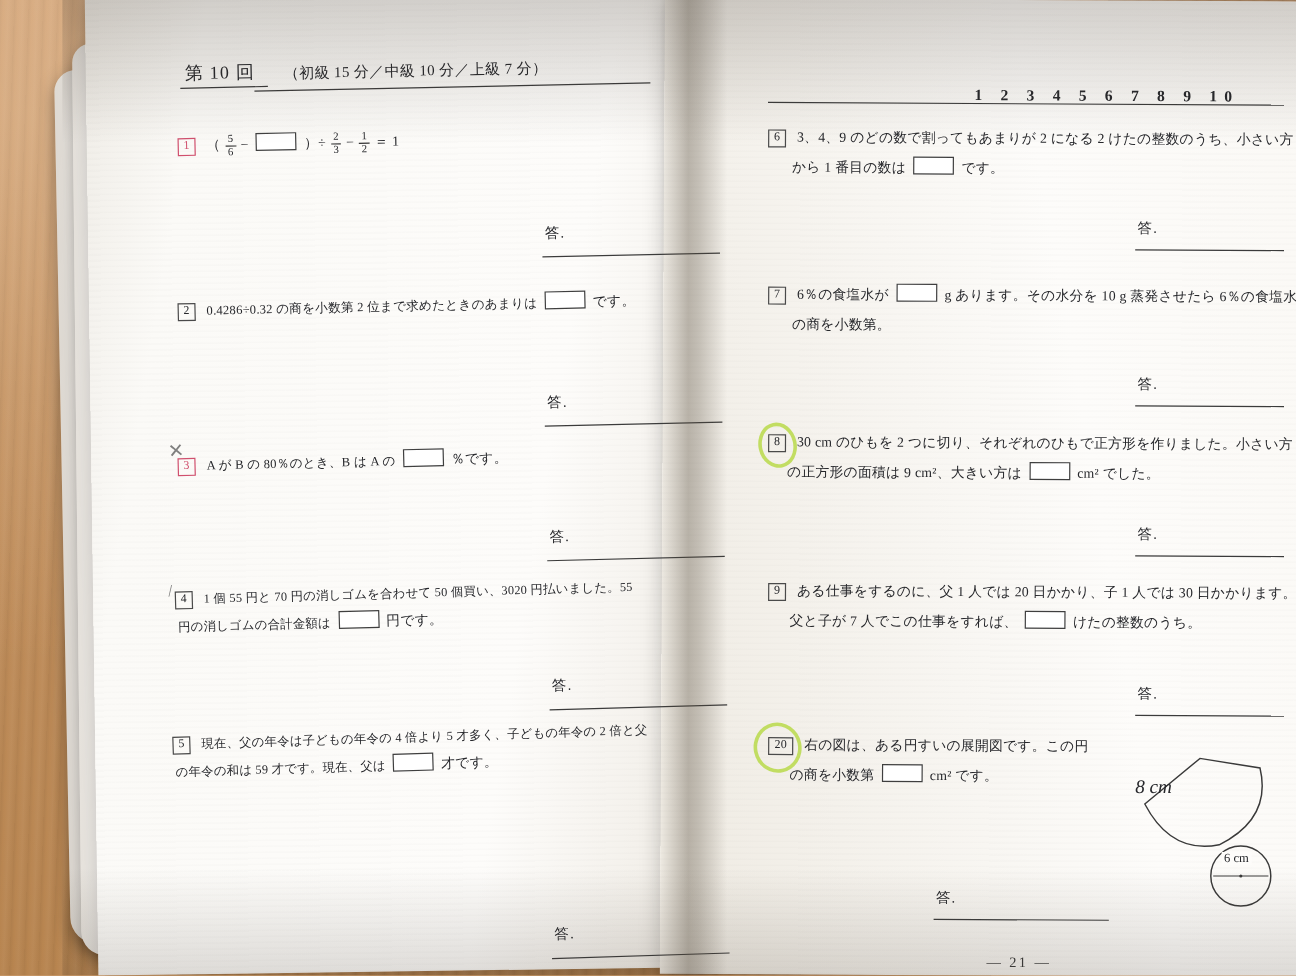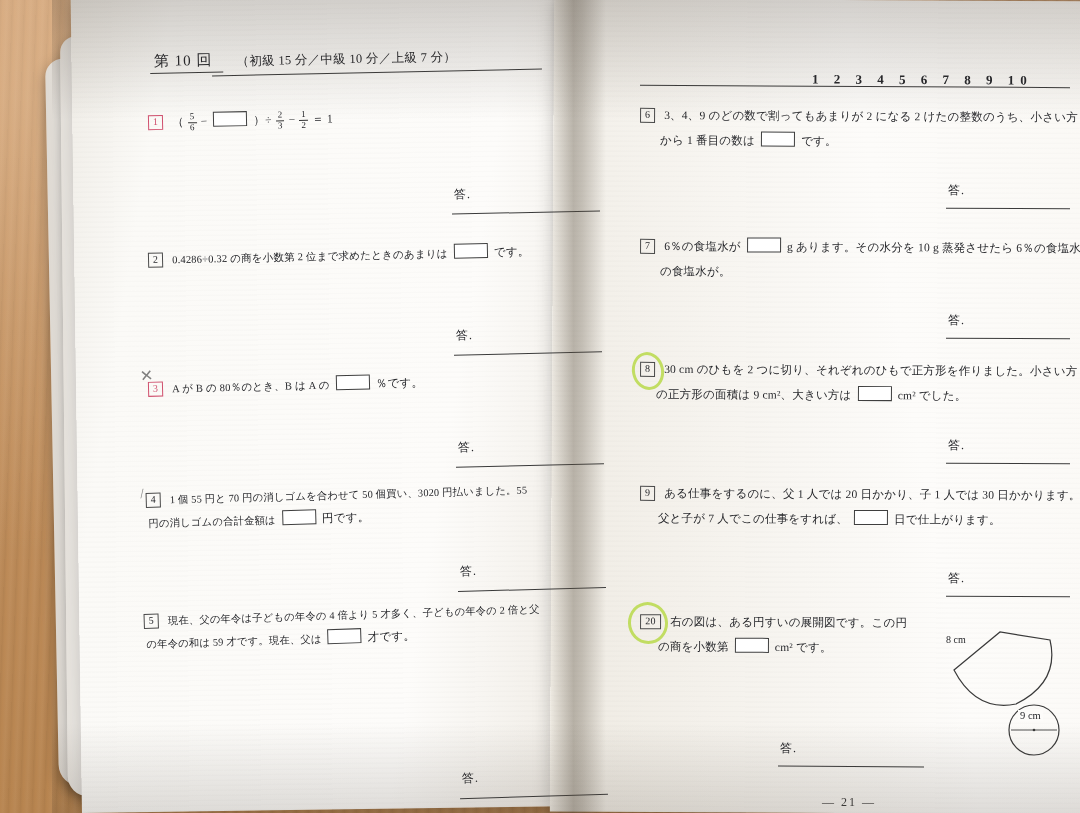--- a/index.html
+++ b/index.html
@@ -249,7 +249,7 @@
       <span class="blank"></span>
       <span>g あります。その水分を 10 g 蒸発させたら 6％の食塩水</span>
       <div style="margin-left:20px;margin-top:4px;">
-        <span>の食塩水が。</span>
+        <span>の商を小数第。</span>
       </div>
     </div>
     <div class="ans jp" style="left:896px;top:312px;transform:rotate(0.3deg);">答.</div>

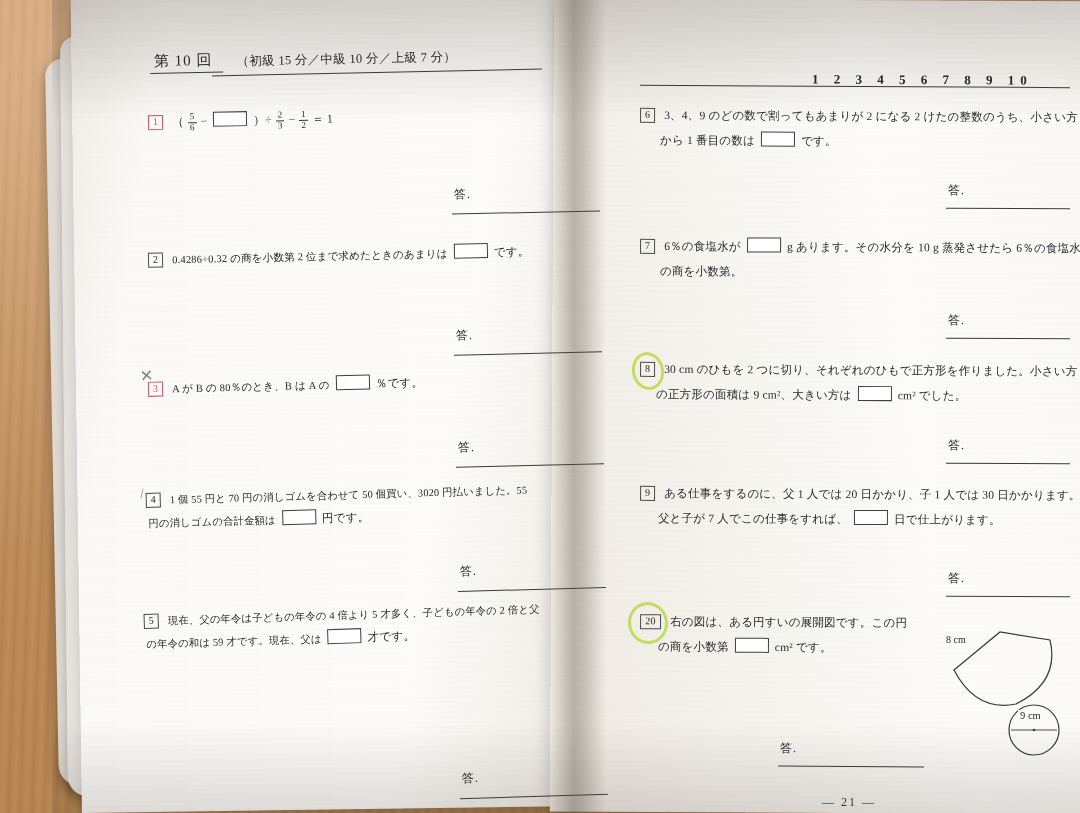--- a/index.html
+++ b/index.html
@@ -274,7 +274,7 @@
       <div style="margin-left:18px;margin-top:4px;">
         <span>父と子が 7 人でこの仕事をすれば、</span>
         <span class="blank"></span>
-        <span>日で仕上がります。</span>
+        <span>けたの整数のうち。</span>
       </div>
     </div>
     <div class="ans jp" style="left:896px;top:570px;transform:rotate(0.3deg);">答.</div>

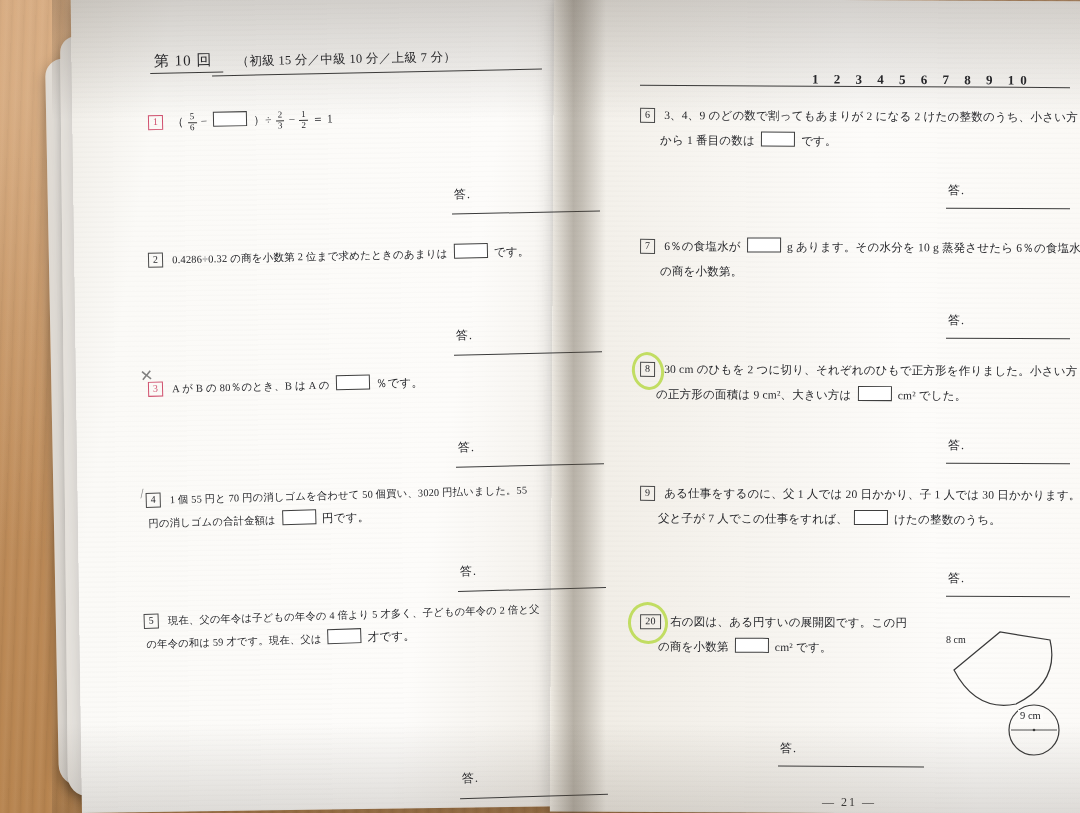--- a/index.html
+++ b/index.html
@@ -300,7 +300,7 @@
         <circle cx="92" cy="118" r="1.3" fill="#3a3a3a"></circle>
         <line x1="69" y1="118" x2="115" y2="118" stroke="#3a3a3a" stroke-width="0.9"></line>
       </svg>
-      <div style="position:absolute;left:4px;top:22px;font-size:10px;">8 cm</div>
+      <div style="position:absolute;left:4px;top:36px;font-size:16px;font-style:italic;">8 cm</div>
       <div style="position:absolute;left:76px;top:98px;font-size:10.5px;background:#fdfcfa;padding:0 2px;">9 cm</div>
     </div>
 

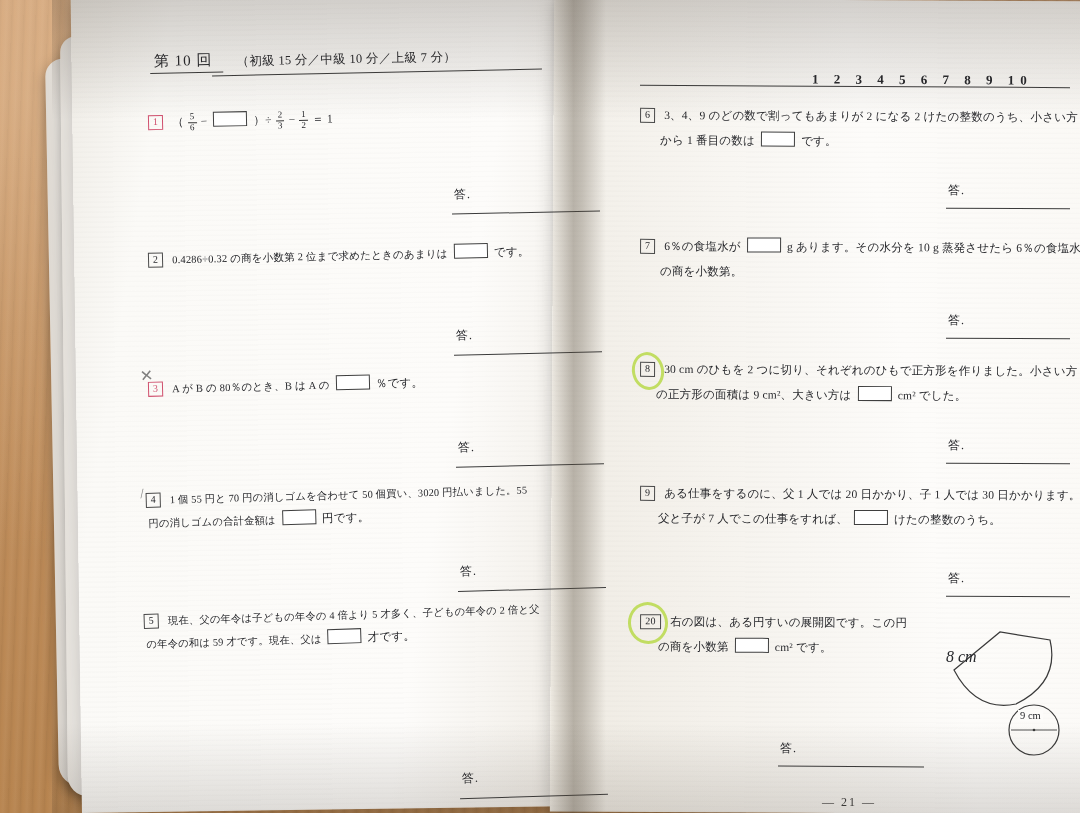--- a/index.html
+++ b/index.html
@@ -301,7 +301,7 @@
         <line x1="69" y1="118" x2="115" y2="118" stroke="#3a3a3a" stroke-width="0.9"></line>
       </svg>
       <div style="position:absolute;left:4px;top:36px;font-size:16px;font-style:italic;">8 cm</div>
-      <div style="position:absolute;left:76px;top:98px;font-size:10.5px;background:#fdfcfa;padding:0 2px;">9 cm</div>
+      <div style="position:absolute;left:76px;top:98px;font-size:10.5px;background:#fdfcfa;padding:0 2px;">6 cm</div>
     </div>
 
     <div class="pagenum jp">— 21 —</div>

